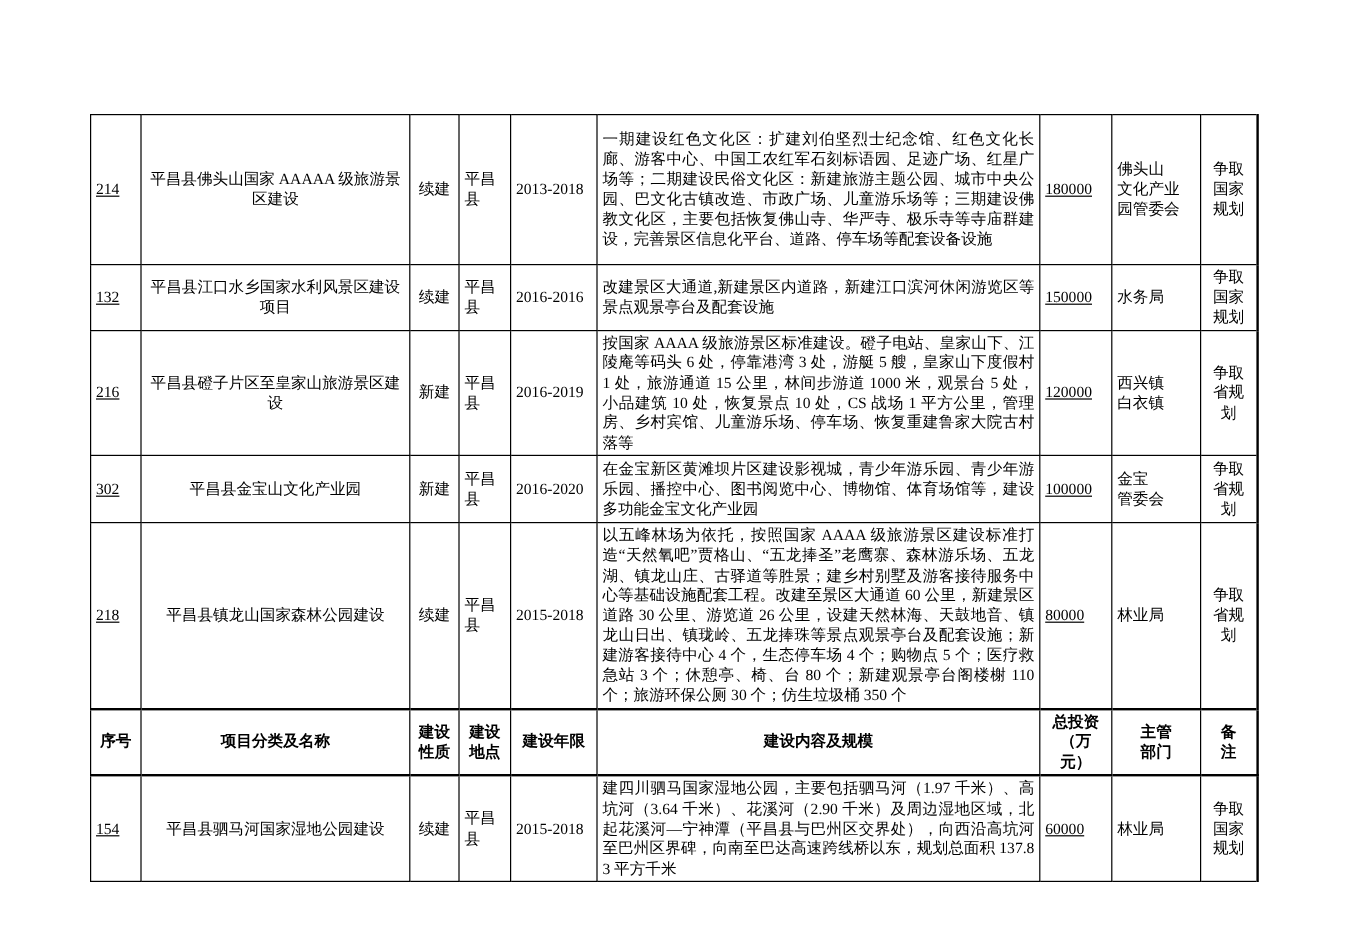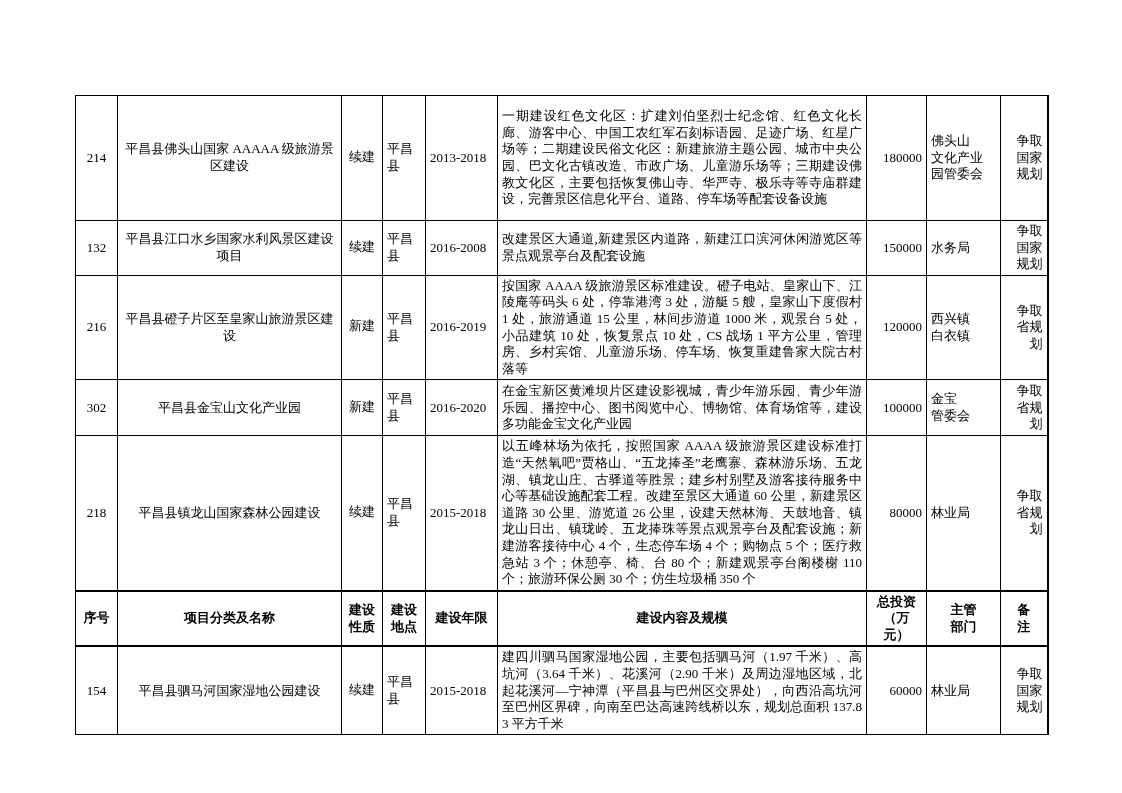--- a/index.html
+++ b/index.html
@@ -42,7 +42,7 @@
   .c-content { text-align: justify; }
   .c-inv     { text-align: right; }
   .c-dept    { text-align: left; white-space: pre-line; }
-  .c-remark  { text-align: right; }
+  .c-remark  { text-align: center; }
 
   tr.header-row td {
     border-top: 2px solid #000;

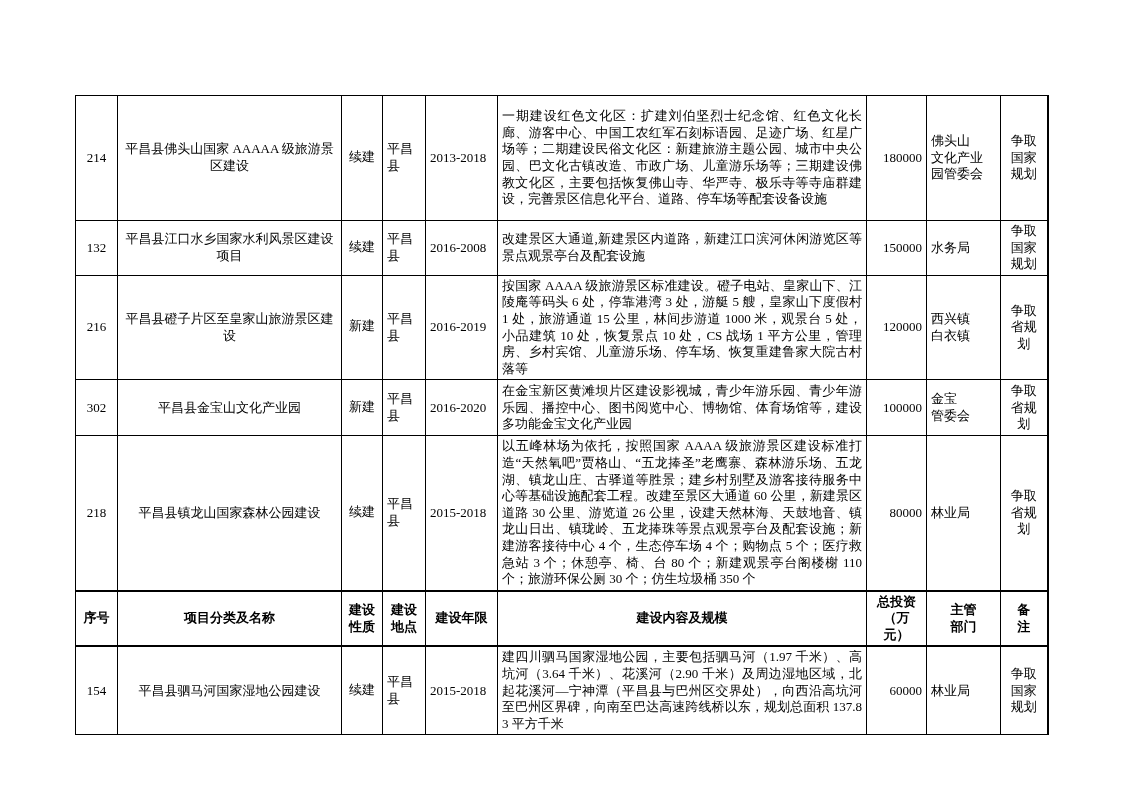--- a/index.html
+++ b/index.html
@@ -34,7 +34,7 @@
   .doc-table td:last-child { border-right: 2px solid #000; }
   .doc-table td:first-child { border-left: 1.5px solid #000; }
 
-  .c-seq     { text-align: center; }
+  .c-seq     { text-align: left; text-decoration: underline; }
   .c-name    { text-align: center; }
   .c-nature  { text-align: center; font-family: Liberation Mono, monospace; }
   .c-loc     { }

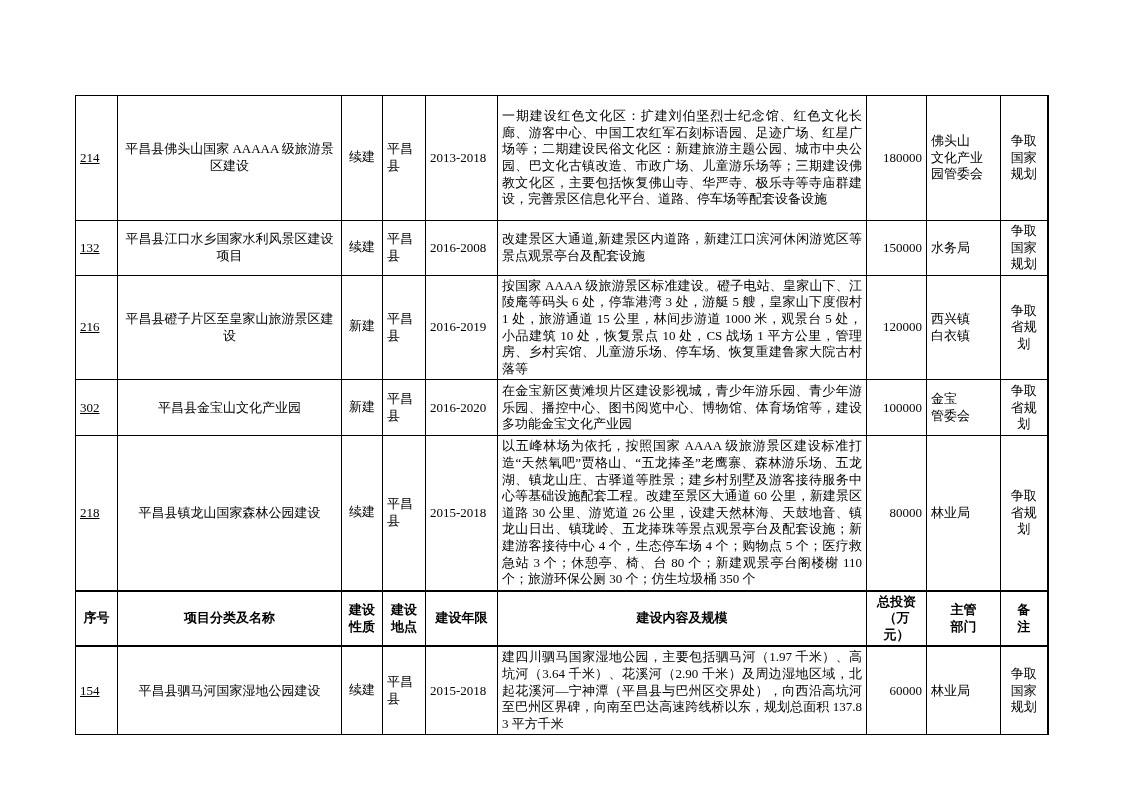--- a/index.html
+++ b/index.html
@@ -36,7 +36,7 @@
 
   .c-seq     { text-align: left; text-decoration: underline; }
   .c-name    { text-align: center; }
-  .c-nature  { text-align: center; font-family: Liberation Mono, monospace; }
+  .c-nature  { text-align: center; }
   .c-loc     { }
   .c-years   { text-align: left; }
   .c-content { text-align: justify; }

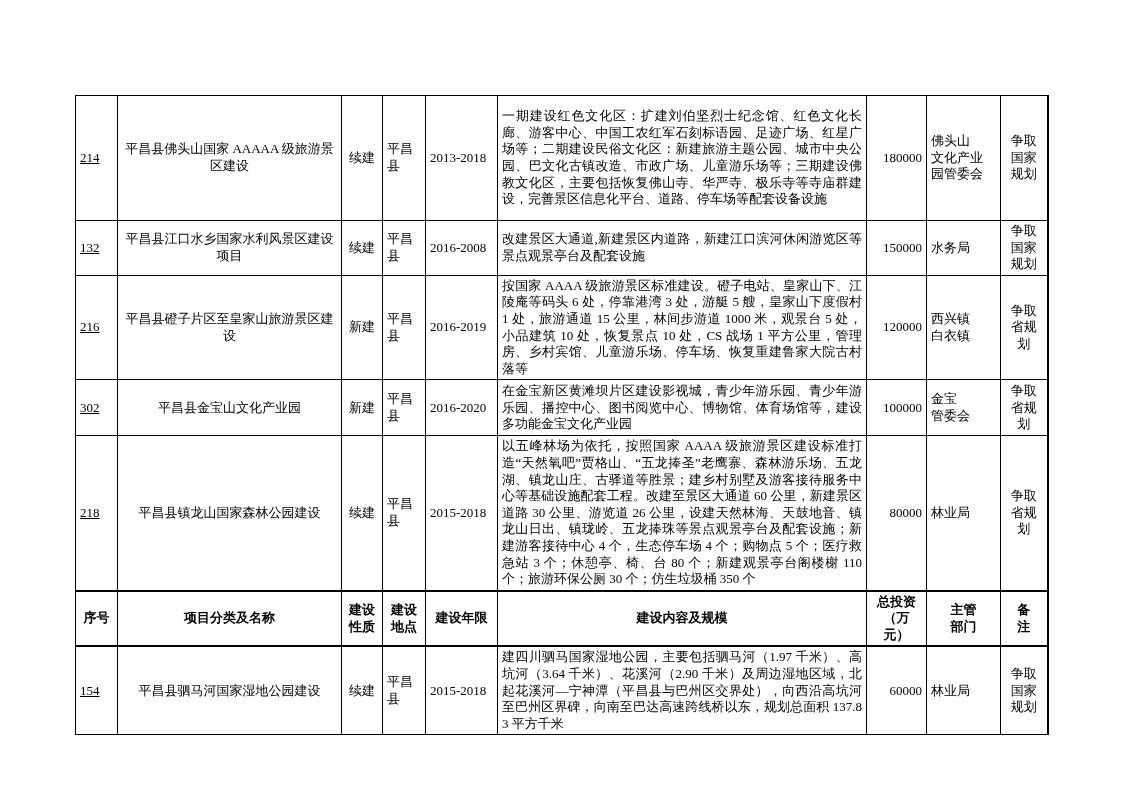--- a/index.html
+++ b/index.html
@@ -40,7 +40,7 @@
   .c-loc     { }
   .c-years   { text-align: left; }
   .c-content { text-align: justify; }
-  .c-inv     { text-align: right; }
+  .c-inv     { text-align: left; text-decoration: underline; }
   .c-dept    { text-align: left; white-space: pre-line; }
   .c-remark  { text-align: center; }
 

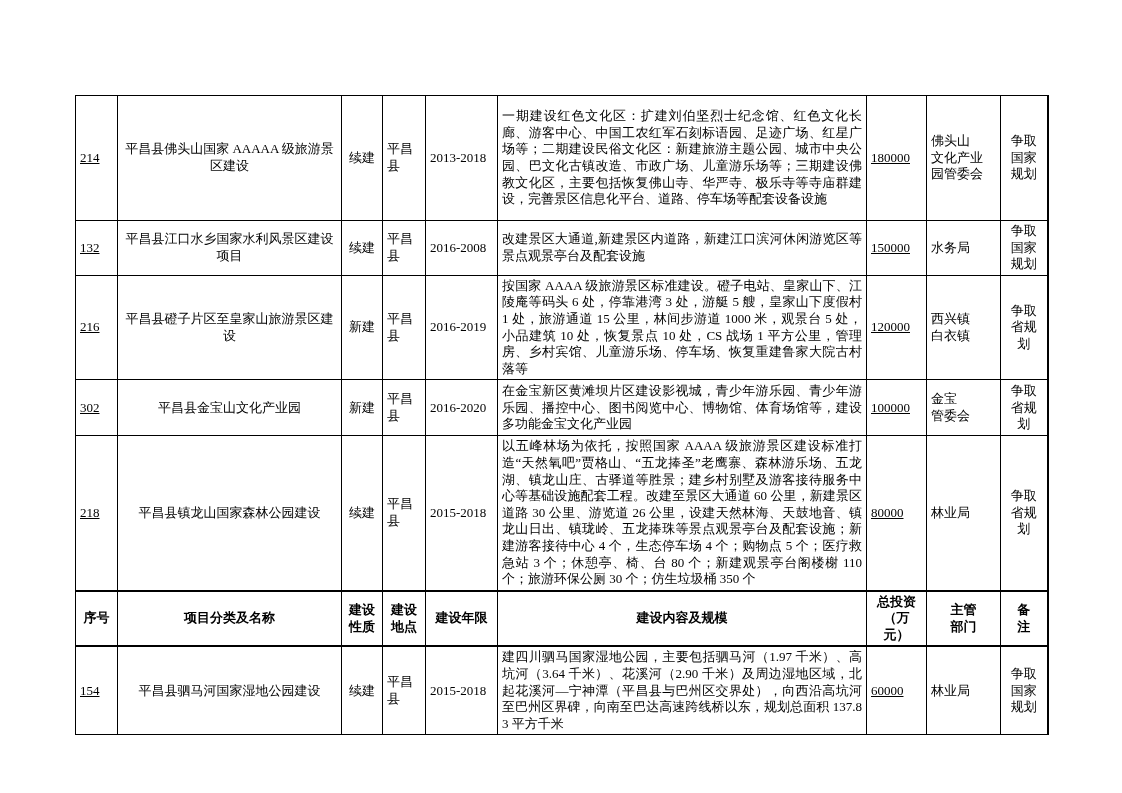--- a/index.html
+++ b/index.html
@@ -94,7 +94,7 @@
       <td class="c-name">平昌县江口水乡国家水利风景区建设项目</td>
       <td class="c-nature">续建</td>
       <td class="c-loc">平昌县</td>
-      <td class="c-years">2016-2008</td>
+      <td class="c-years">2016-2016</td>
       <td class="c-content">改建景区大通道,新建景区内道路，新建江口滨河休闲游览区等景点观景亭台及配套设施</td>
       <td class="c-inv">150000</td>
       <td class="c-dept">水务局</td>

